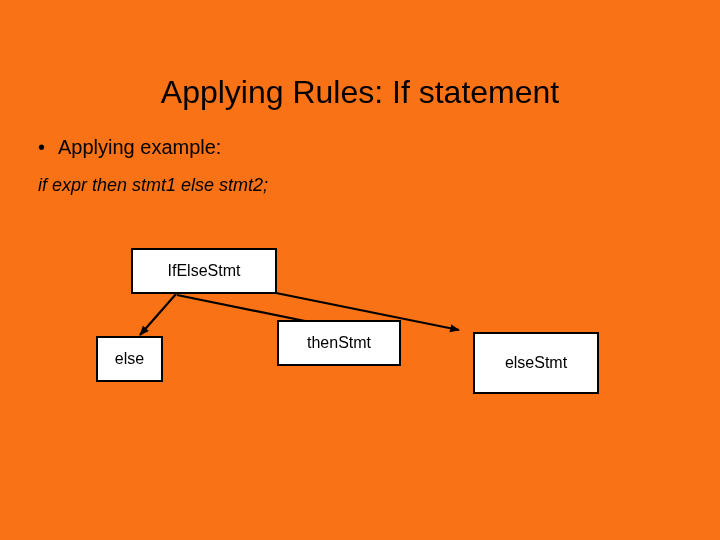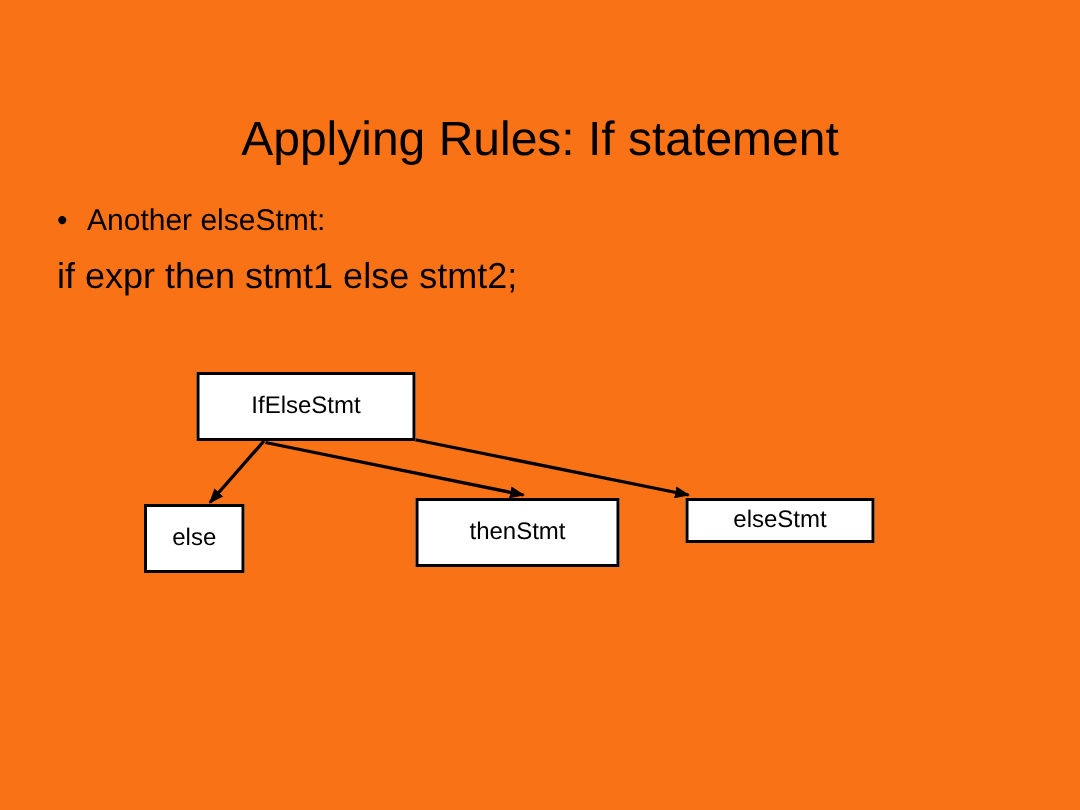--- a/index.html
+++ b/index.html
@@ -108,7 +108,7 @@
 
   <div class="body-block">
     <p class="bullet-line">
-      <span class="bullet-mark">•</span><span>Another elseStmt:</span>
+      <span class="bullet-mark">•</span><span>Applying example:</span>
     </p>
     <p class="code-line">if expr then stmt1 else stmt2;</p>
   </div>

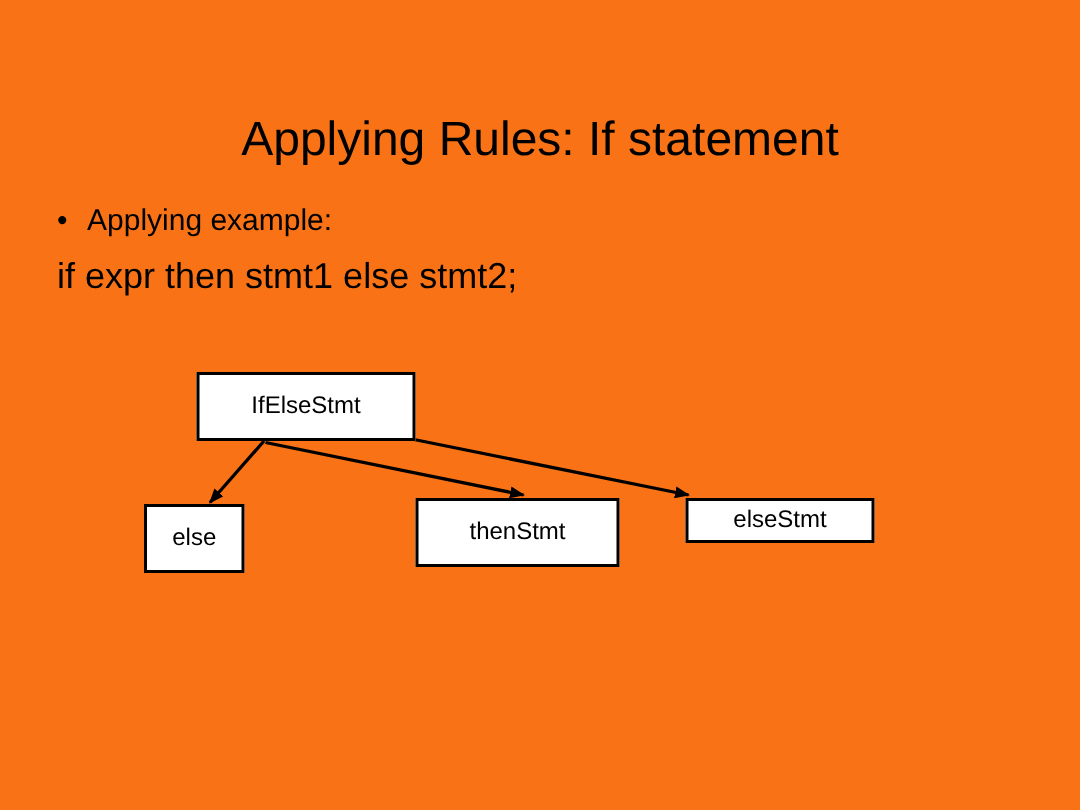--- a/index.html
+++ b/index.html
@@ -57,10 +57,11 @@
     width: 20px;
   }
   .code-line {
-    font-size: 24px;
+    font-size: 18px;
     line-height: 26px;
     white-space: nowrap;
     margin: 0;
+    font-style: italic;
   }
 
   

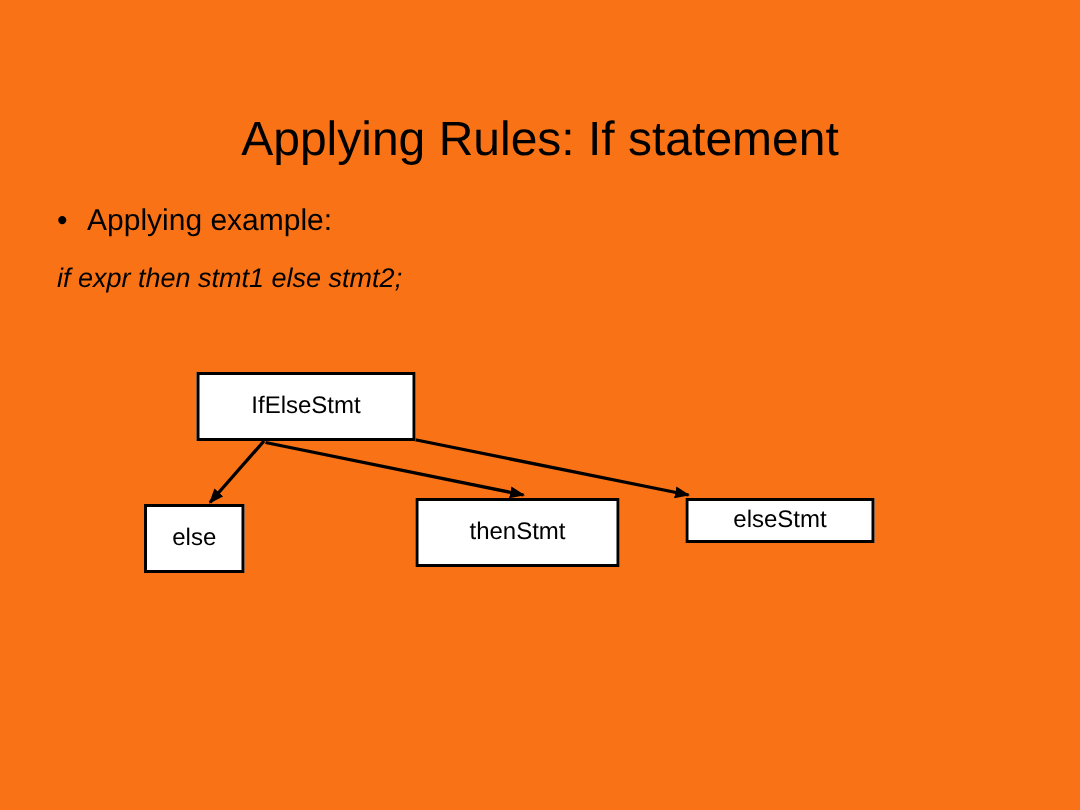--- a/index.html
+++ b/index.html
@@ -88,7 +88,7 @@
   }
   #node-root   { left: 131px; top: 248px; width: 146px; height: 46px; }
   #node-cond   { left: 96px;  top: 336px; width: 67px;  height: 46px; }
-  #node-then   { left: 277px; top: 332px; width: 136px; height: 46px; }
+  #node-then   { left: 277px; top: 320px; width: 124px; height: 46px; }
   #node-else   { left: 457px; top: 332px; width: 126px; height: 30px; }
 
   #edges {

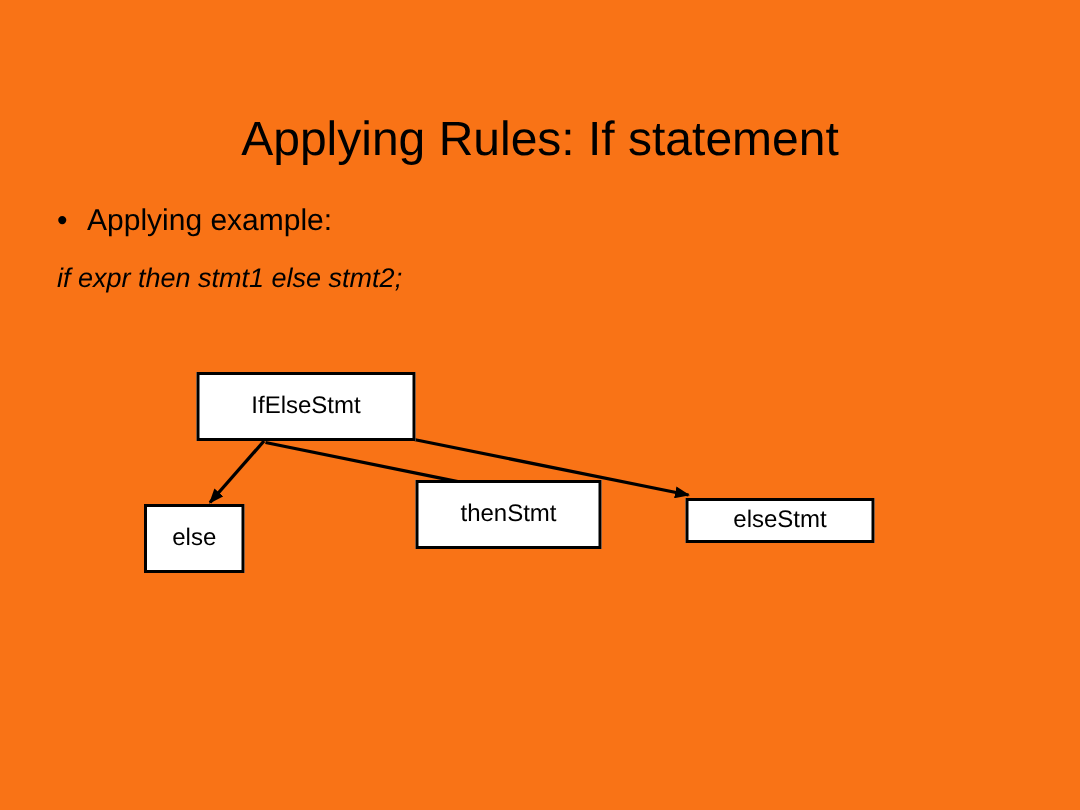--- a/index.html
+++ b/index.html
@@ -89,7 +89,7 @@
   #node-root   { left: 131px; top: 248px; width: 146px; height: 46px; }
   #node-cond   { left: 96px;  top: 336px; width: 67px;  height: 46px; }
   #node-then   { left: 277px; top: 320px; width: 124px; height: 46px; }
-  #node-else   { left: 457px; top: 332px; width: 126px; height: 30px; }
+  #node-else   { left: 473px; top: 332px; width: 126px; height: 62px; }
 
   #edges {
     position: absolute;

